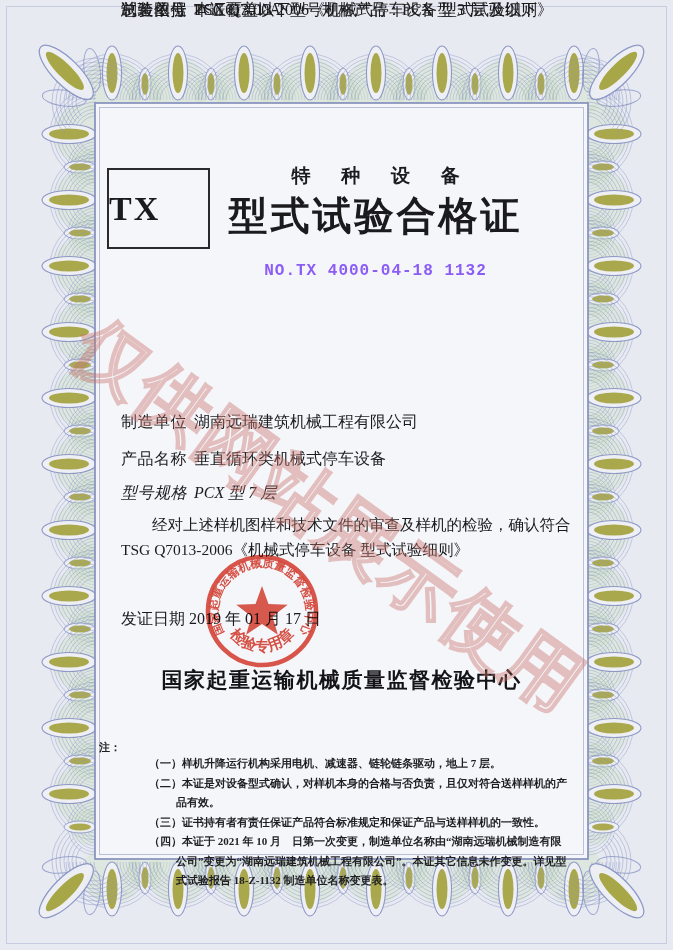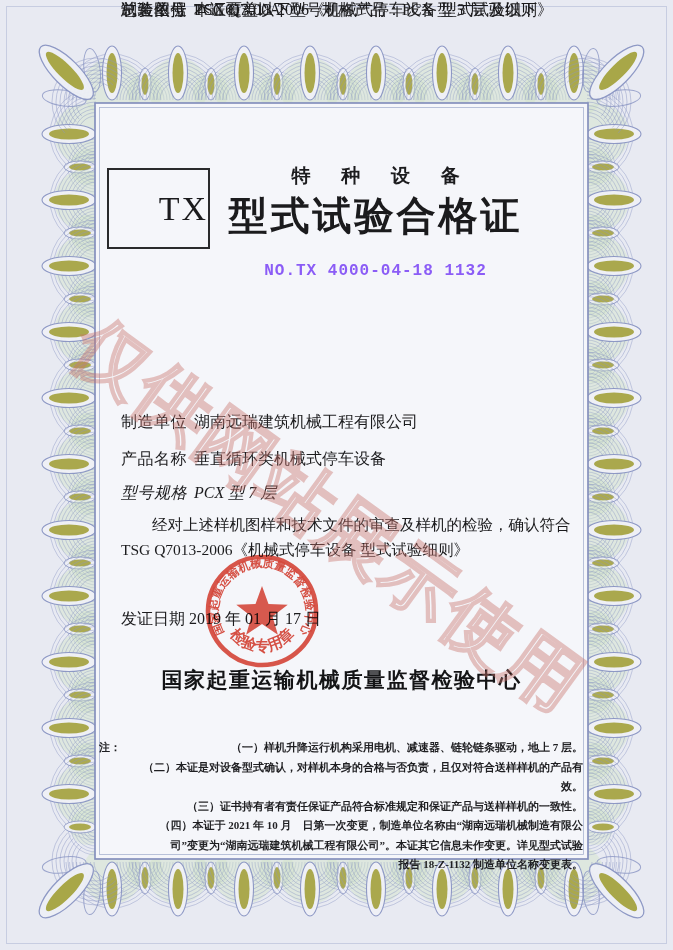--- a/index.html
+++ b/index.html
@@ -14,8 +14,8 @@
 
   .tx-box{
     position:absolute;left:107px;top:168px;width:99px;height:77px;
-    border:2px solid #2a2a2c;display:flex;align-items:center;justify-content:flex-end;
-    font-size:34px;font-weight:normal;letter-spacing:2px;
+    border:2px solid #2a2a2c;display:flex;align-items:center;justify-content:flex-start;
+    font-size:34px;font-weight:bold;letter-spacing:2px;
   }
   .title-stack{position:absolute;left:163px;top:163px;width:425px;text-align:center;}
   .title-small{font-size:19px;font-weight:bold;letter-spacing:13px;text-indent:13px;}

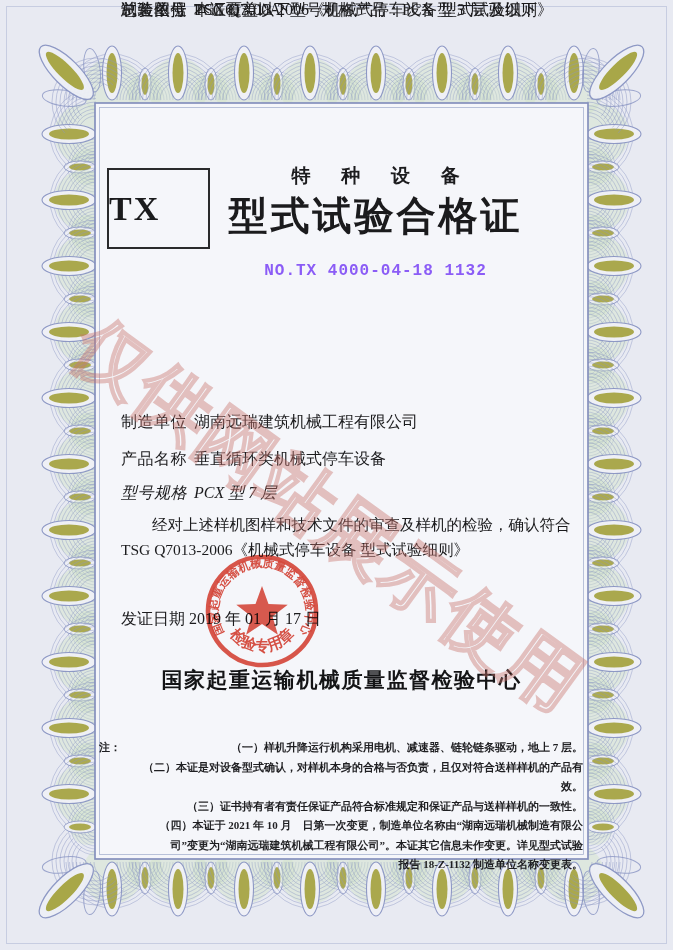--- a/index.html
+++ b/index.html
@@ -46,7 +46,7 @@
   .notes{position:absolute;left:99px;top:738px;width:484px;
     font-size:11px;font-weight:bold;line-height:19.5px;color:#1f1f22;display:flex;}
   .notes .notes-label{width:34px;flex:none;}
-  .notes ul{margin:0;padding:0;list-style:none;width:450px;text-align:right;}
+  .notes ul{margin:16px;padding:0;list-style:none;width:450px;}
   .notes li{padding-left:27px;text-indent:-27px;}
 
   #seal{position:absolute;left:187px;top:536px;z-index:2;mix-blend-mode:multiply;pointer-events:none;}

